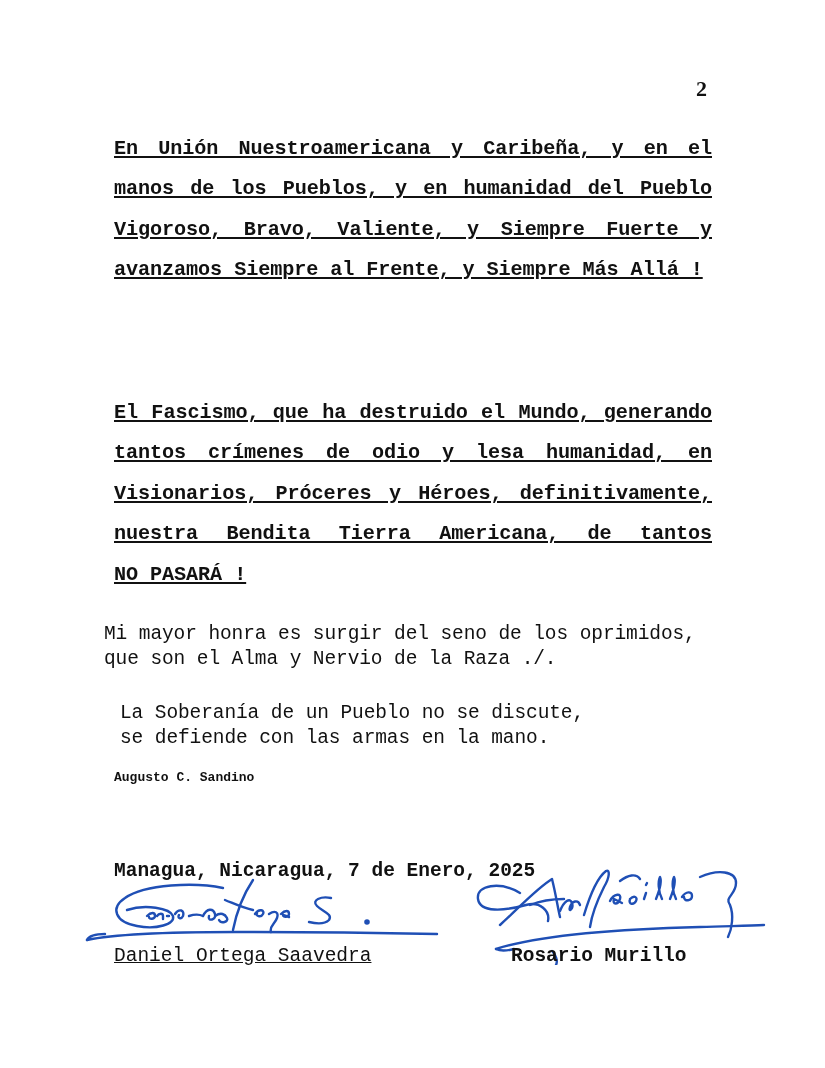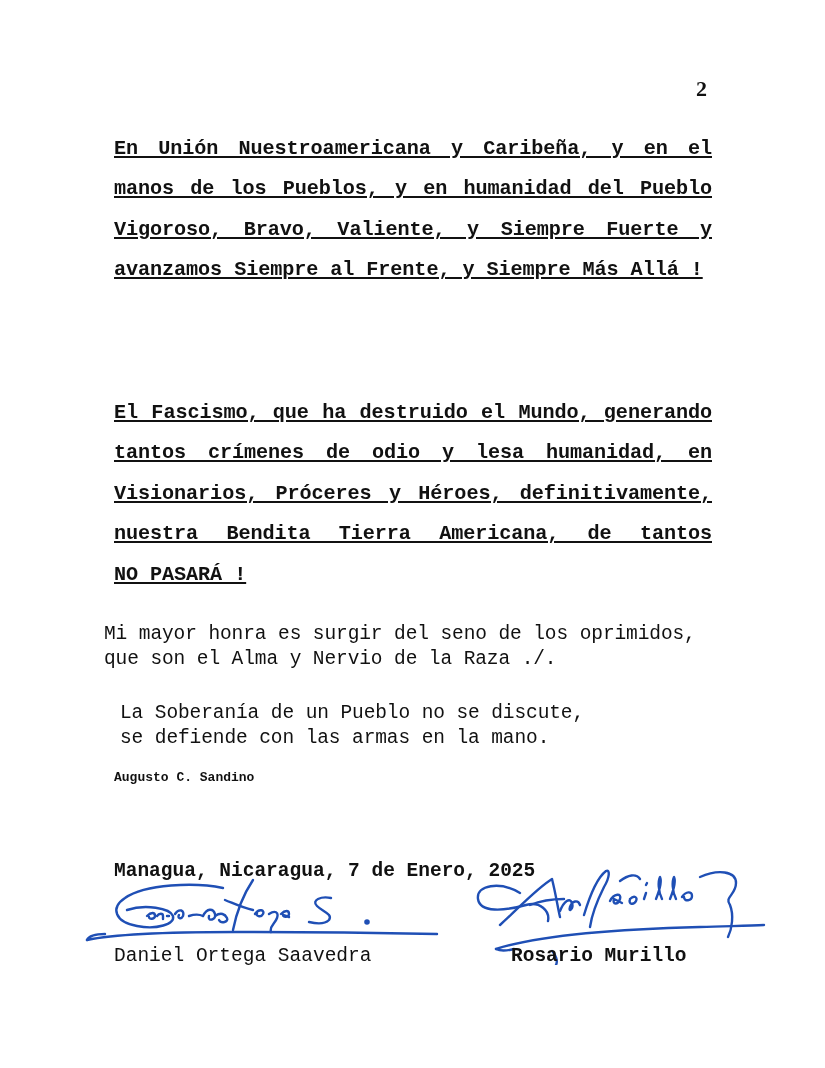--- a/index.html
+++ b/index.html
@@ -81,7 +81,7 @@
       line-height: 25px;
       font-weight: normal;
     }
-    #name-left { left: 114px; }
+    #name-left { left: 114px; text-decoration: underline; }
     #name-right { left: 511px; font-weight: bold; }
     .signature {
       position: absolute;

